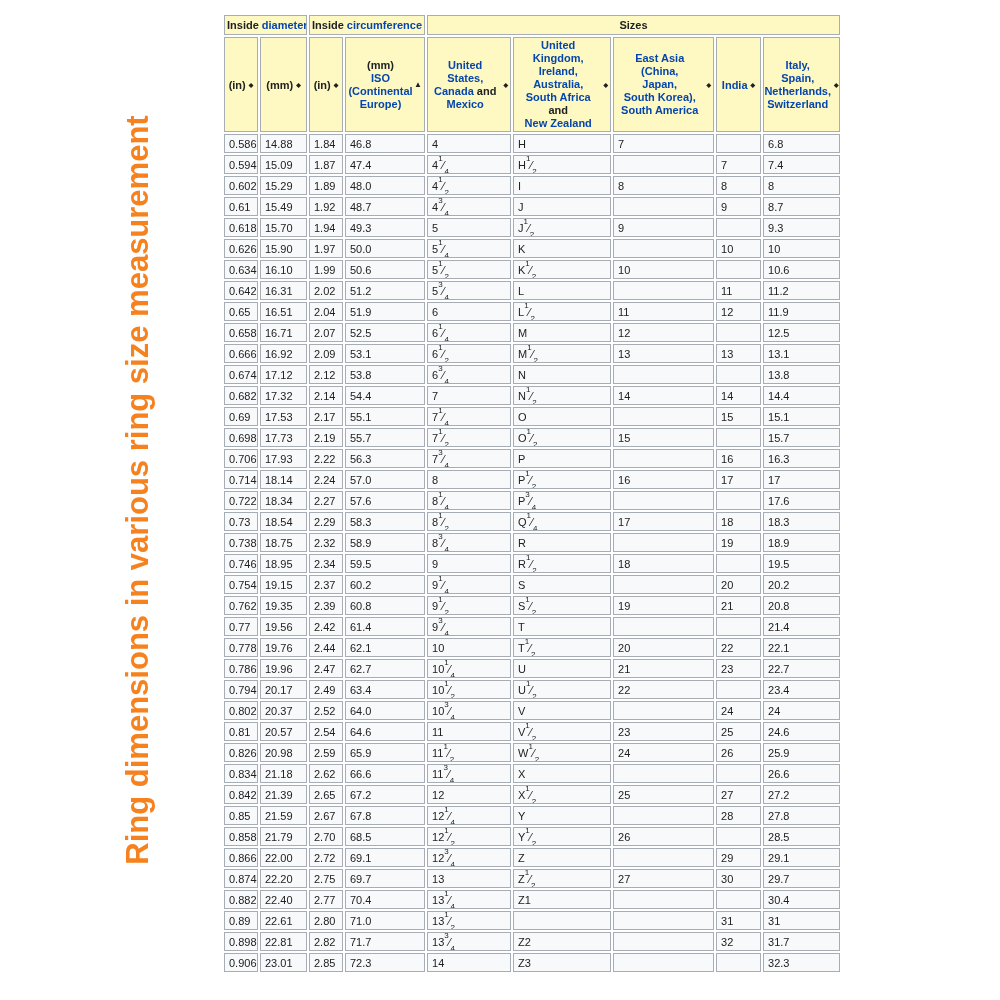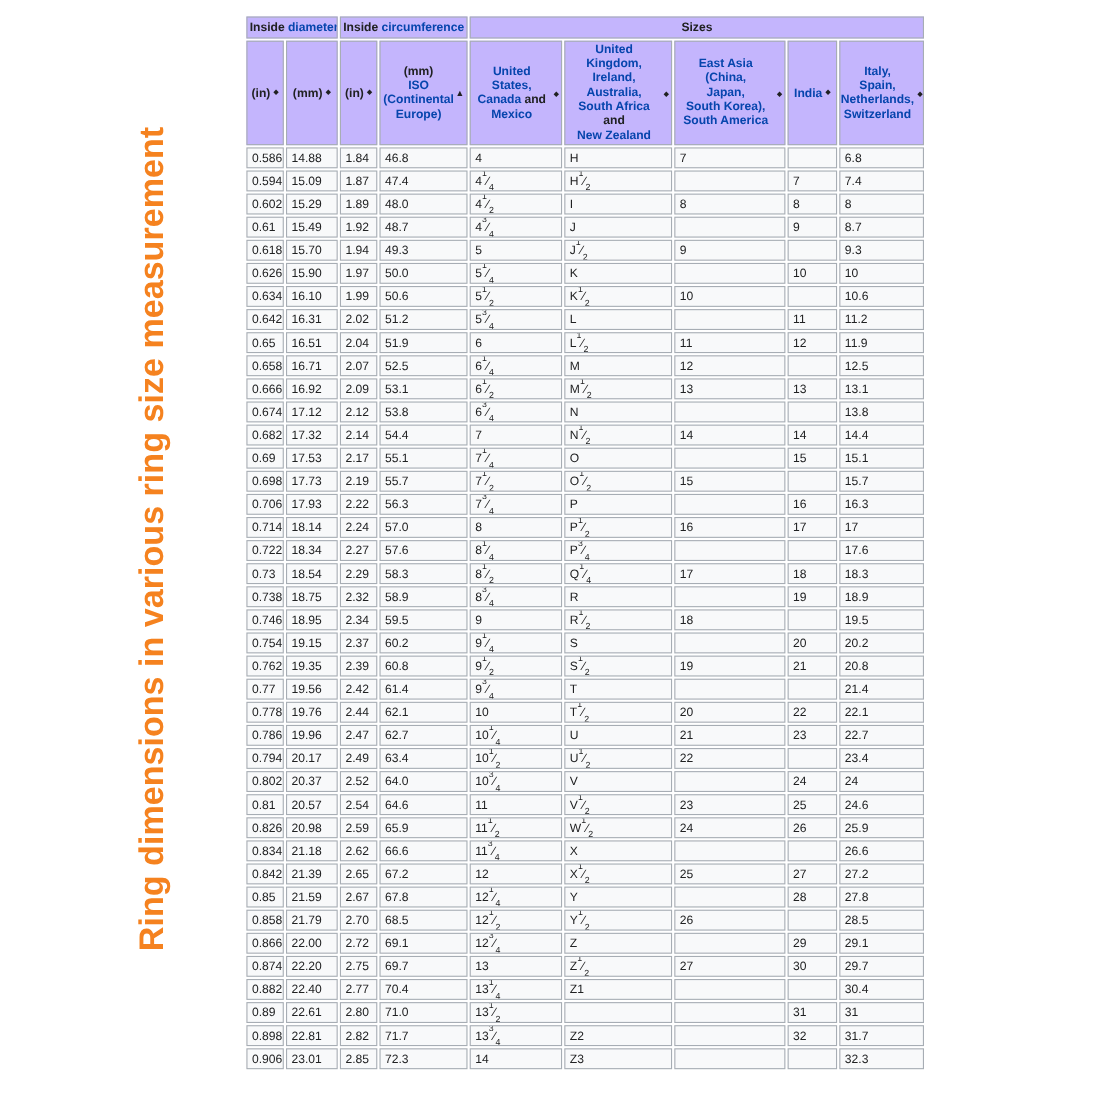--- a/index.html
+++ b/index.html
@@ -20,7 +20,7 @@
     font-size:11px;color:#202122;
   }
   th,td{box-sizing:border-box;border:1px solid #a7adb4;overflow:hidden;}
-  th{background:#c4b5fd;font-weight:bold;text-align:center;padding:1px 2px;}
+  th{background:#fef9c3;font-weight:bold;text-align:center;padding:1px 2px;}
   tr.group-row th{height:20px;vertical-align:middle;}
   tr.colhdr-row th{height:85px;vertical-align:middle;cursor:pointer;margin-left:45px;}
   td{background:#f8f9fa;height:19px;padding:0 2px 0 4px;text-align:left;vertical-align:middle;white-space:nowrap;}

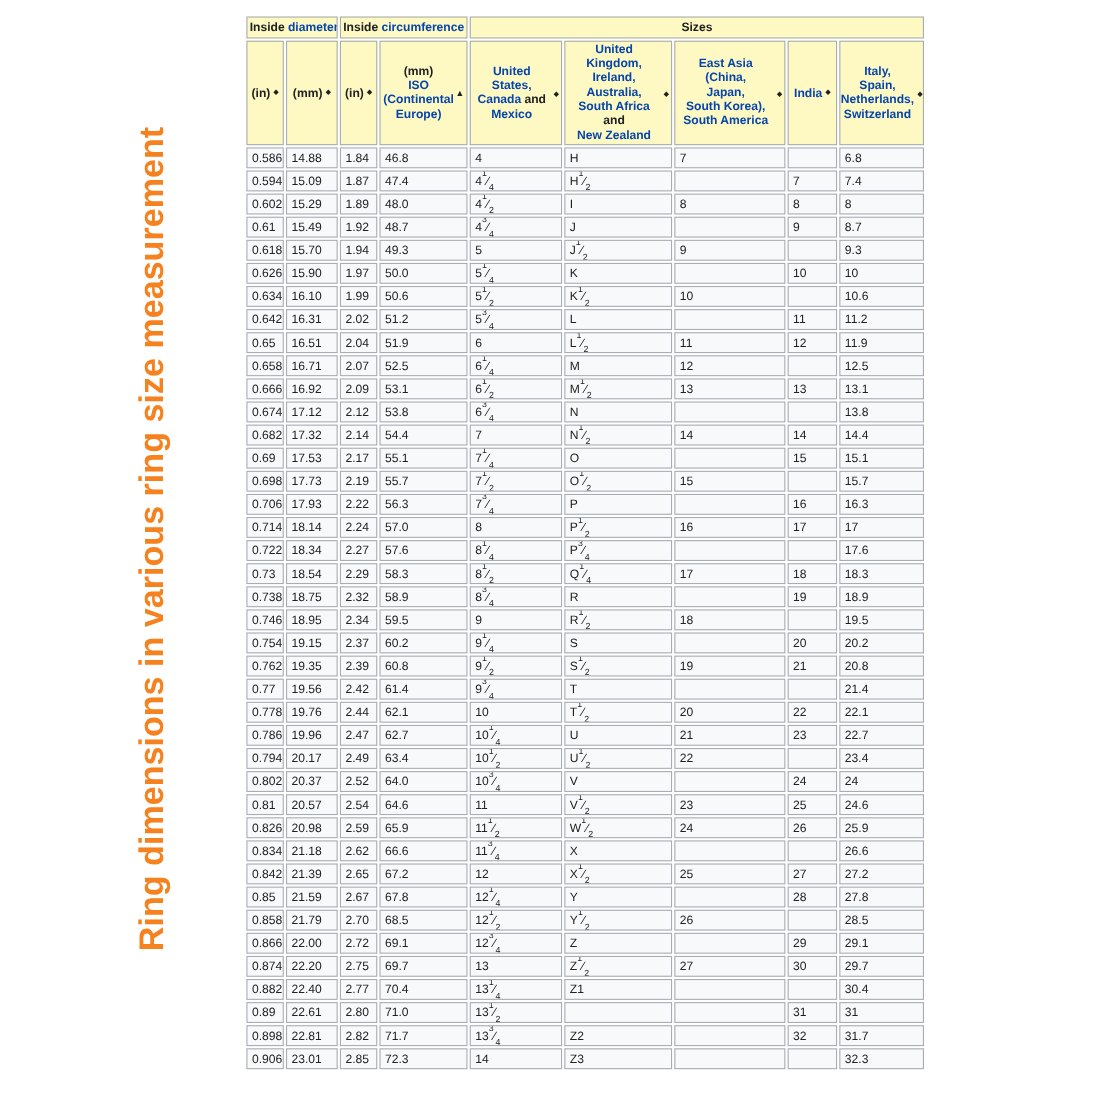--- a/index.html
+++ b/index.html
@@ -31,7 +31,7 @@
   .sort-asc{font-size:8px;color:#202122;margin-left:1px;flex:0 0 auto;}
   .hwrap{display:flex;align-items:center;justify-content:center;}
   .hblock{flex:1 1 auto;line-height:13px;}
-  .inline-hdr{display:inline-flex;align-items:flex-start;justify-content:center;}
+  .inline-hdr{display:inline-flex;align-items:center;justify-content:center;}
   td sup{font-size:8px;line-height:0;position:relative;top:-3px;}
   td sub{font-size:8px;line-height:0;position:relative;top:2px;}
 </style>

